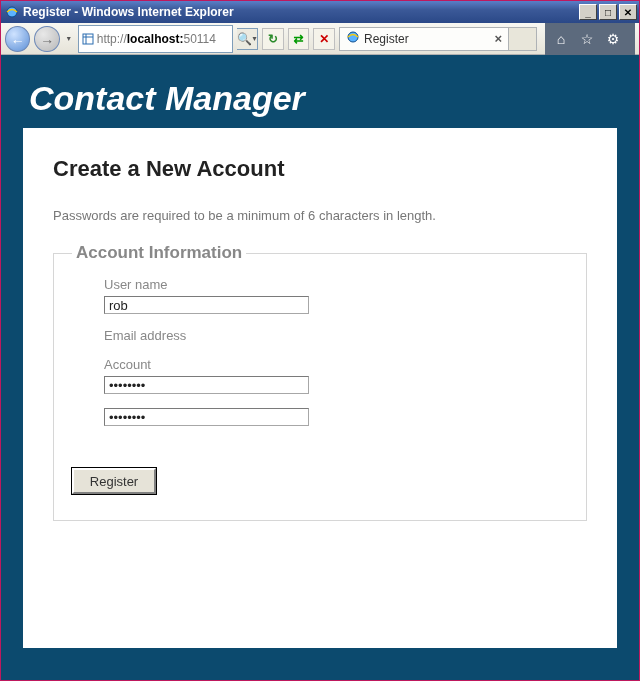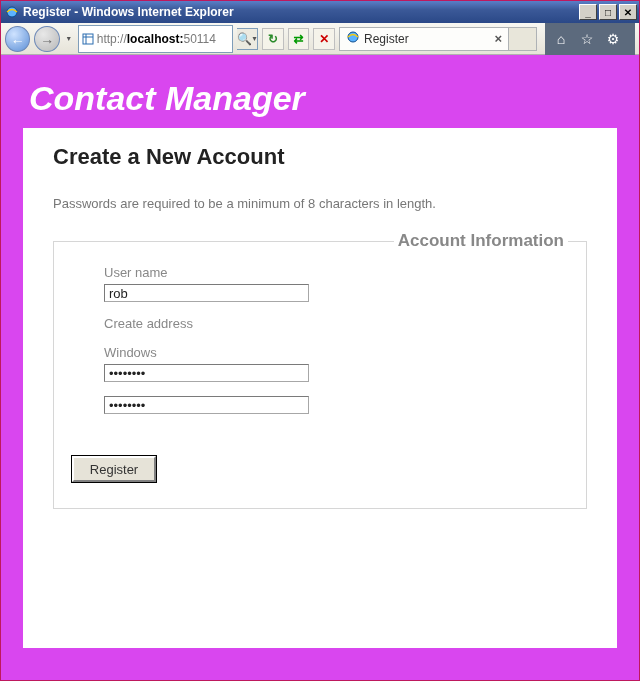--- a/index.html
+++ b/index.html
@@ -151,7 +151,7 @@
   
   .page-viewport {
     flex:1;
-    background:#d946ef;
+    background:#0c4a6e;
     overflow:auto;
     position:relative;
   }

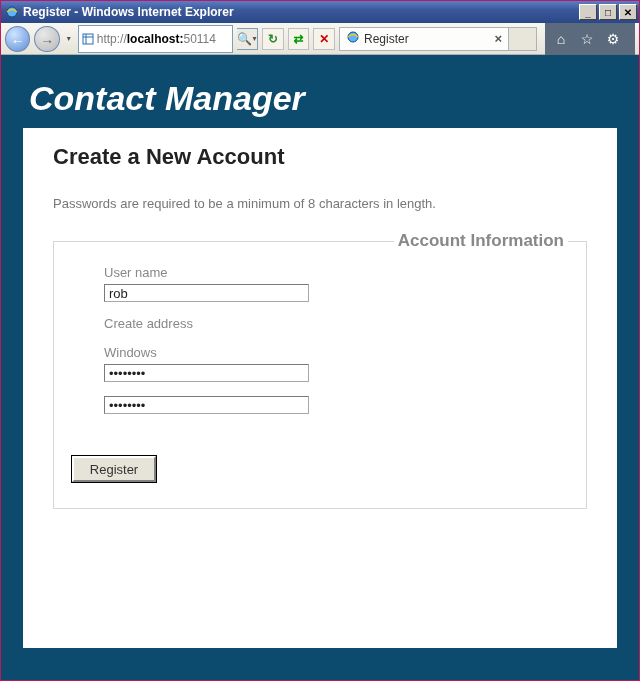--- a/index.html
+++ b/index.html
@@ -168,7 +168,7 @@
   }
   .content-card {
     background:#fff;
-    padding: 16px 30px 60px 30px;
+    padding: 28px 30px 60px 30px;
     min-height: 520px;
   }
   .page-h2 {

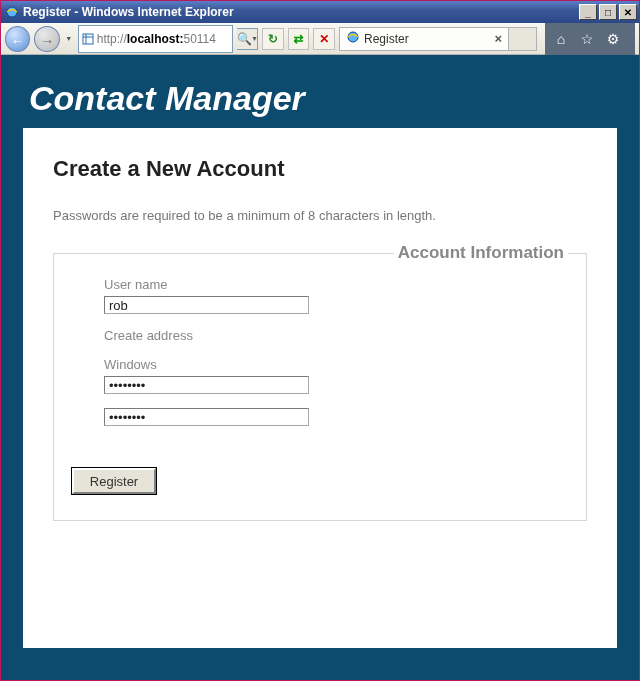--- a/index.html
+++ b/index.html
@@ -310,7 +310,7 @@
 
       <div class="content-card">
         <h2 class="page-h2">Create a New Account</h2>
-        <p class="instr">Passwords are required to be a minimum of 8 characters in length.</p>
+        <p class="instr">Passwords are required to be a minimum of 6 characters in length.</p>
 
         <fieldset class="account">
           <legend>Account Information</legend>

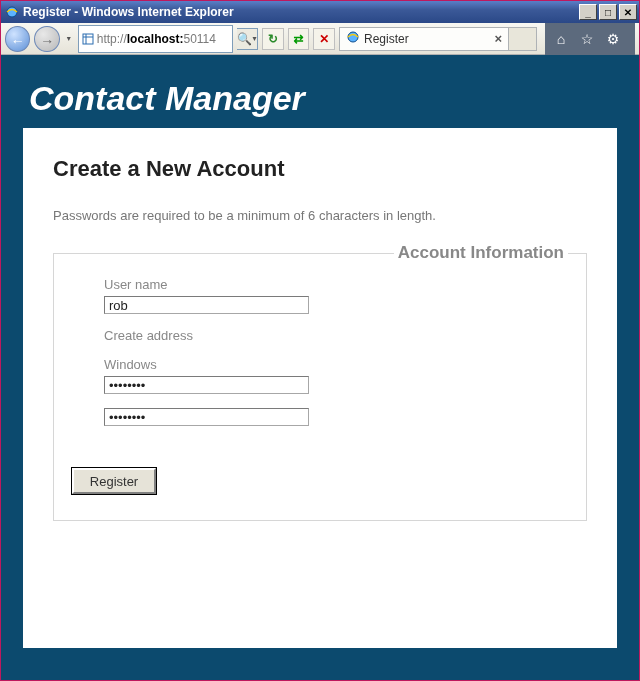--- a/index.html
+++ b/index.html
@@ -193,7 +193,6 @@
     font-weight:bold;
     color:#888;
     padding: 0 4px;
-    text-align: right;
   }
   .field-row { margin-bottom: 14px; margin-left: 32px; }
   .field-label {

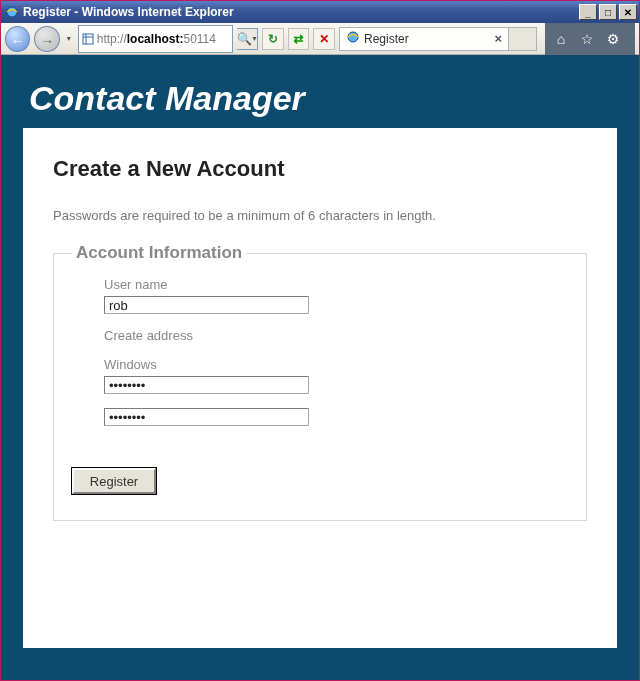--- a/index.html
+++ b/index.html
@@ -320,7 +320,7 @@
           </div>
 
           <div class="field-row">
-            <label class="field-label">Create address</label>
+            <label class="field-label">Email address</label>
           </div>
 
           <div class="field-row">

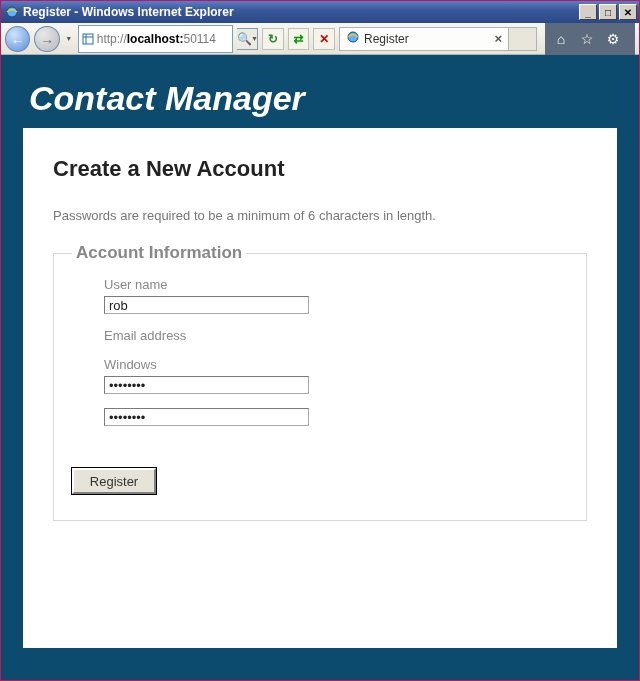--- a/index.html
+++ b/index.html
@@ -324,7 +324,7 @@
           </div>
 
           <div class="field-row">
-            <label class="field-label">Windows</label>
+            <label class="field-label">Account</label>
             <input class="text-input" type="text" value="••••••••" style="">
           </div>
 

